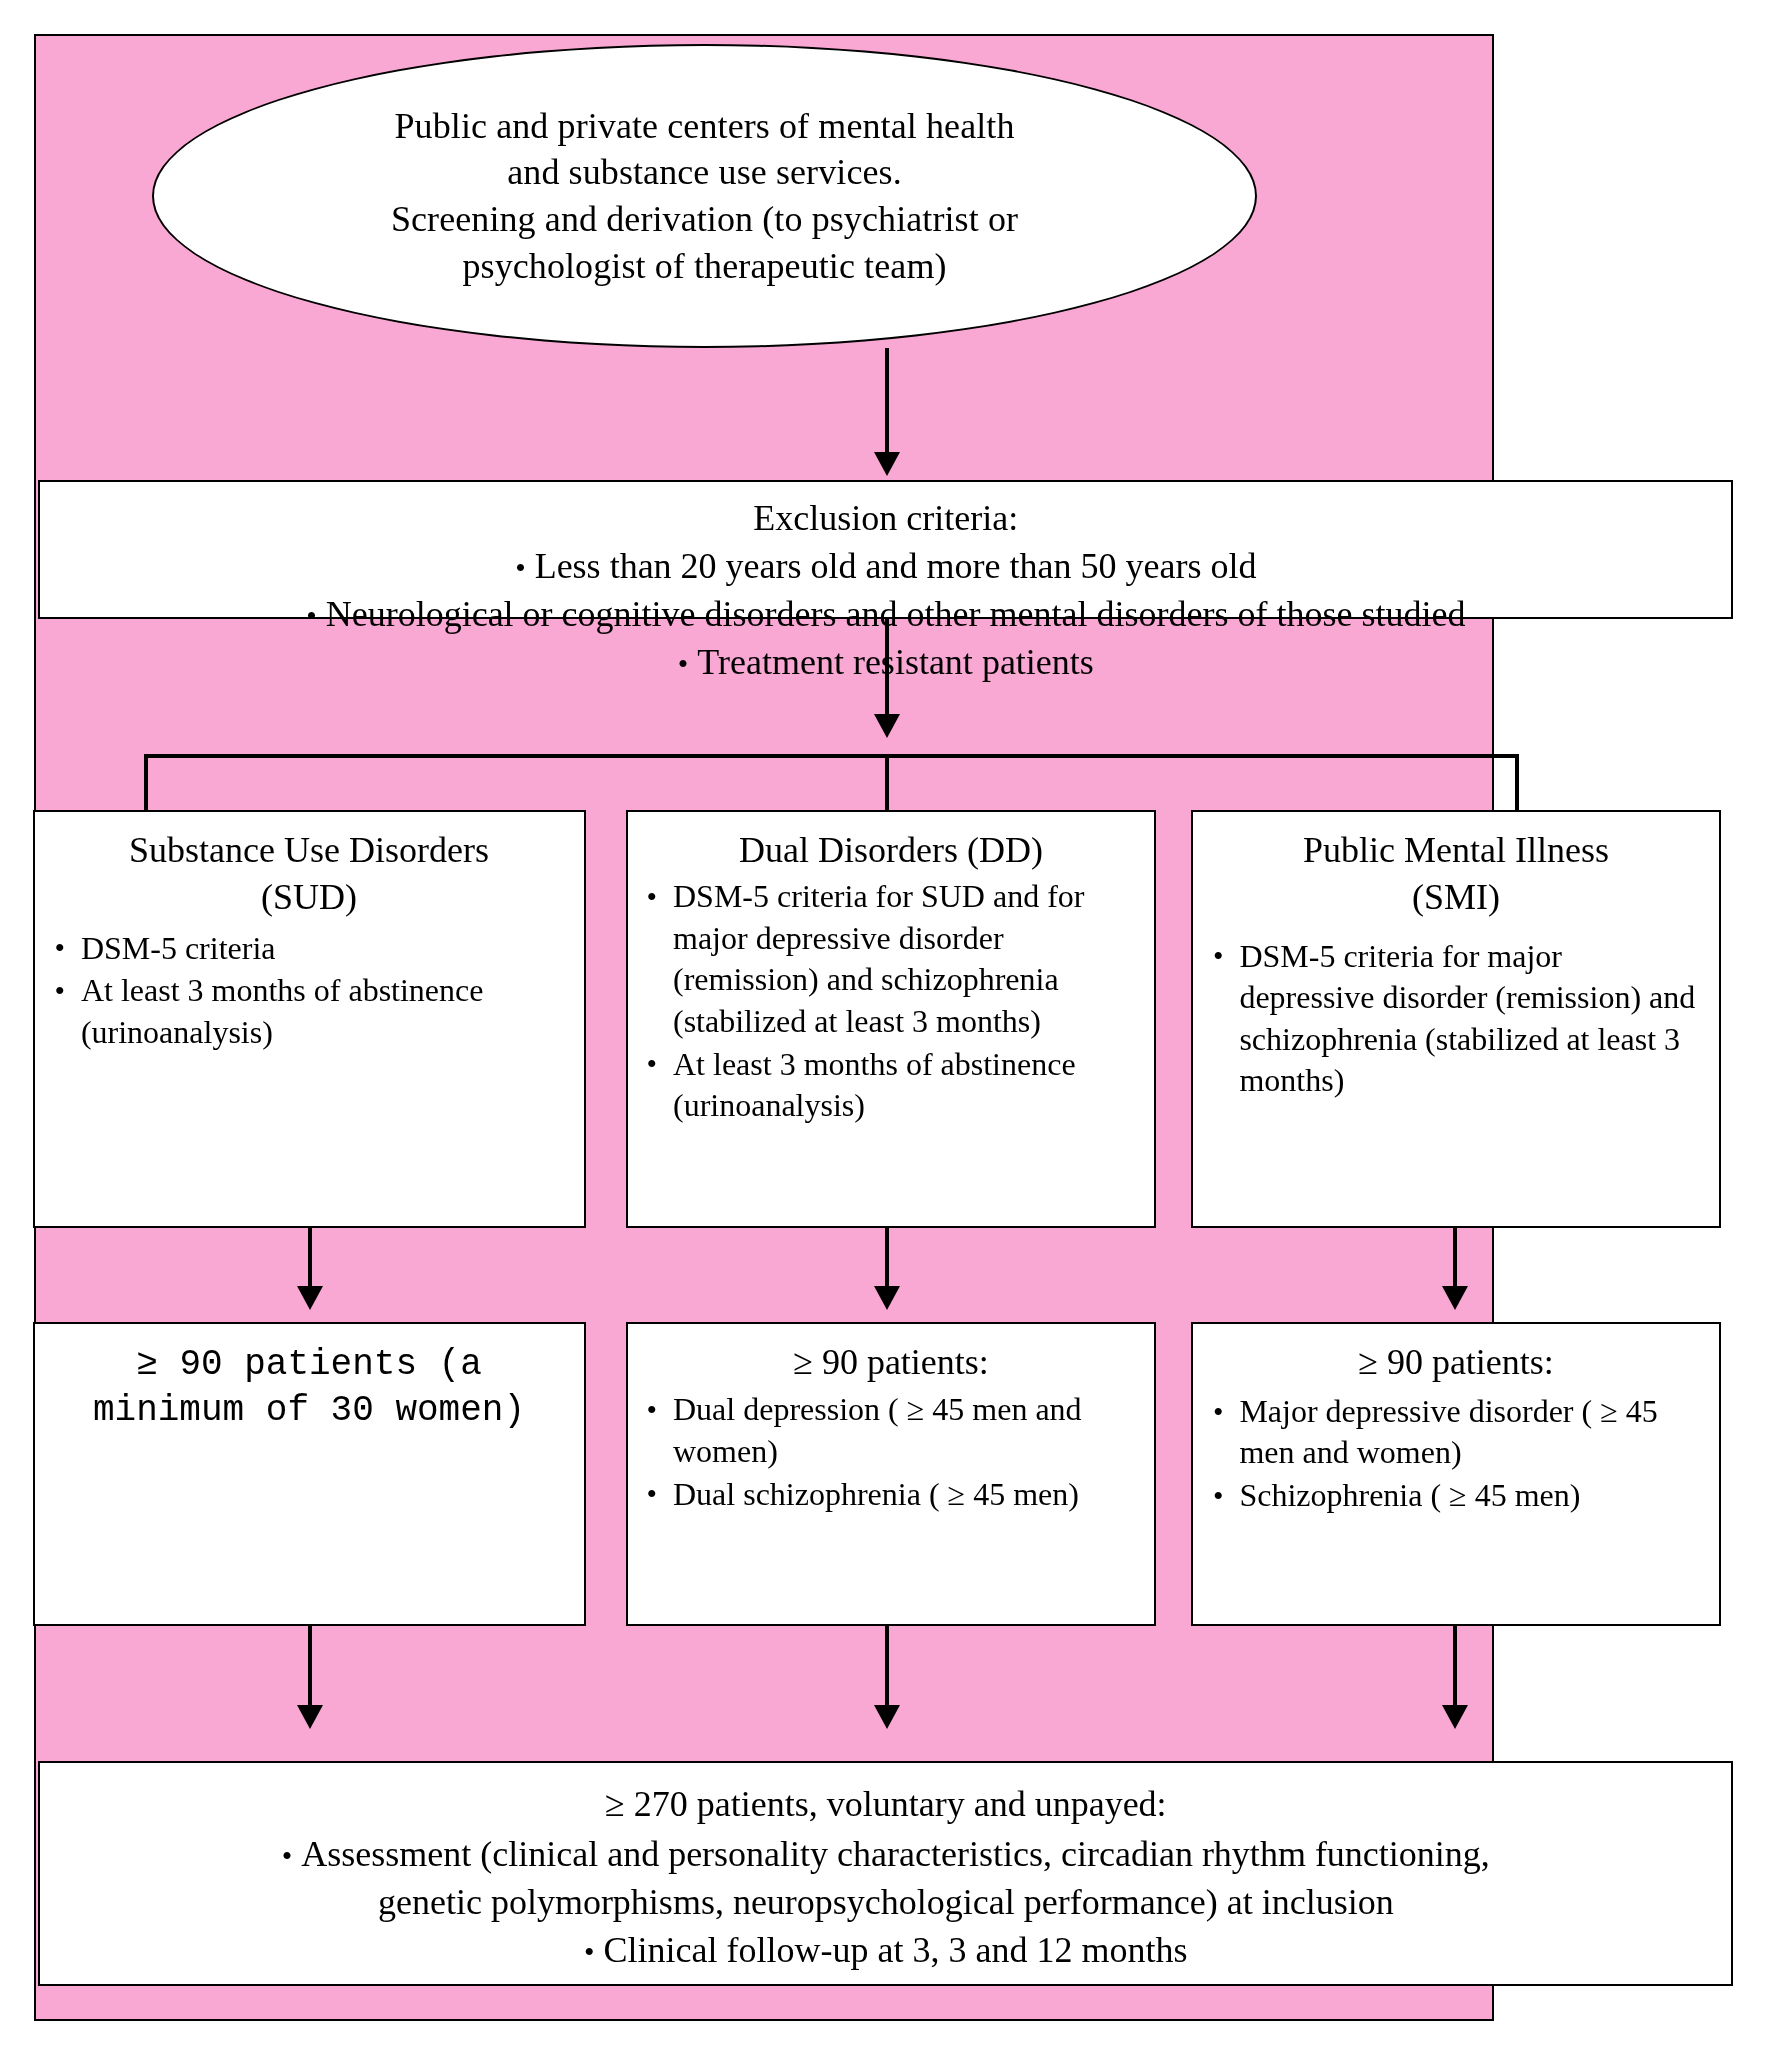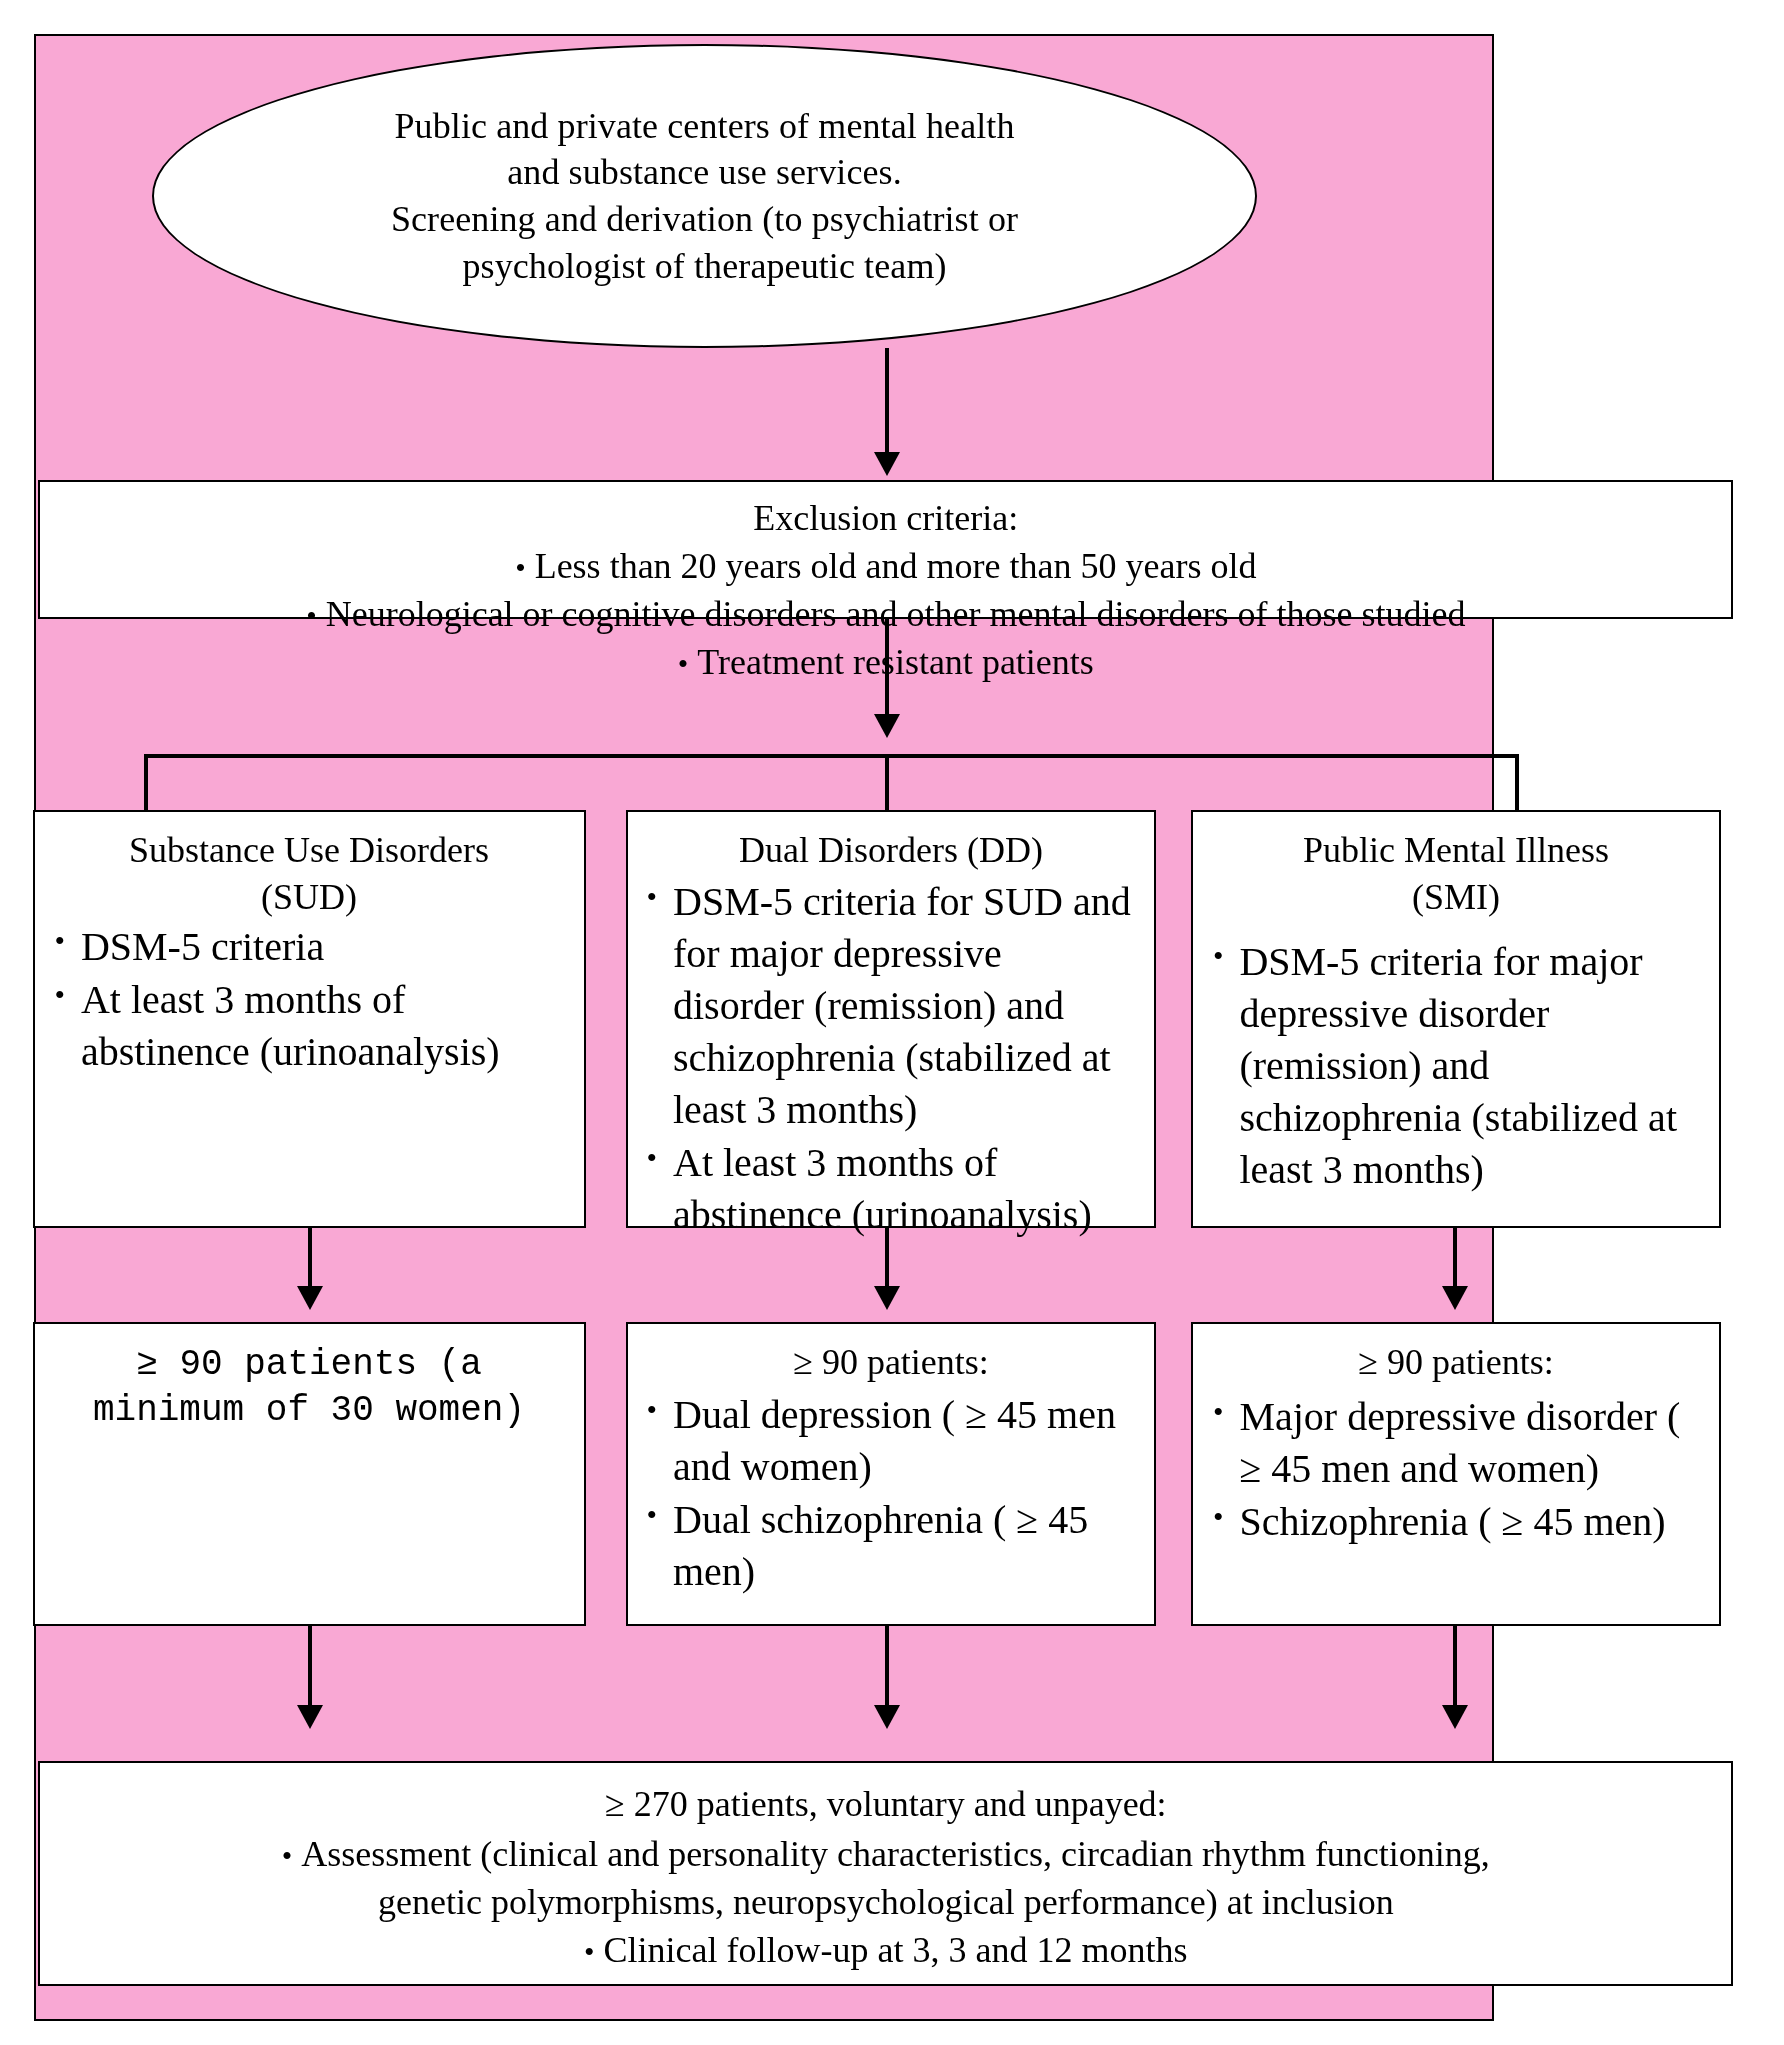--- a/index.html
+++ b/index.html
@@ -74,7 +74,7 @@
   }
   ul.bullets > li {
     position: relative;
-    font-size: 40px;
+    font-size: 32px;
     line-height: 1.30;
     padding-left: 30px;
     margin: 0 0 1.2px 0;

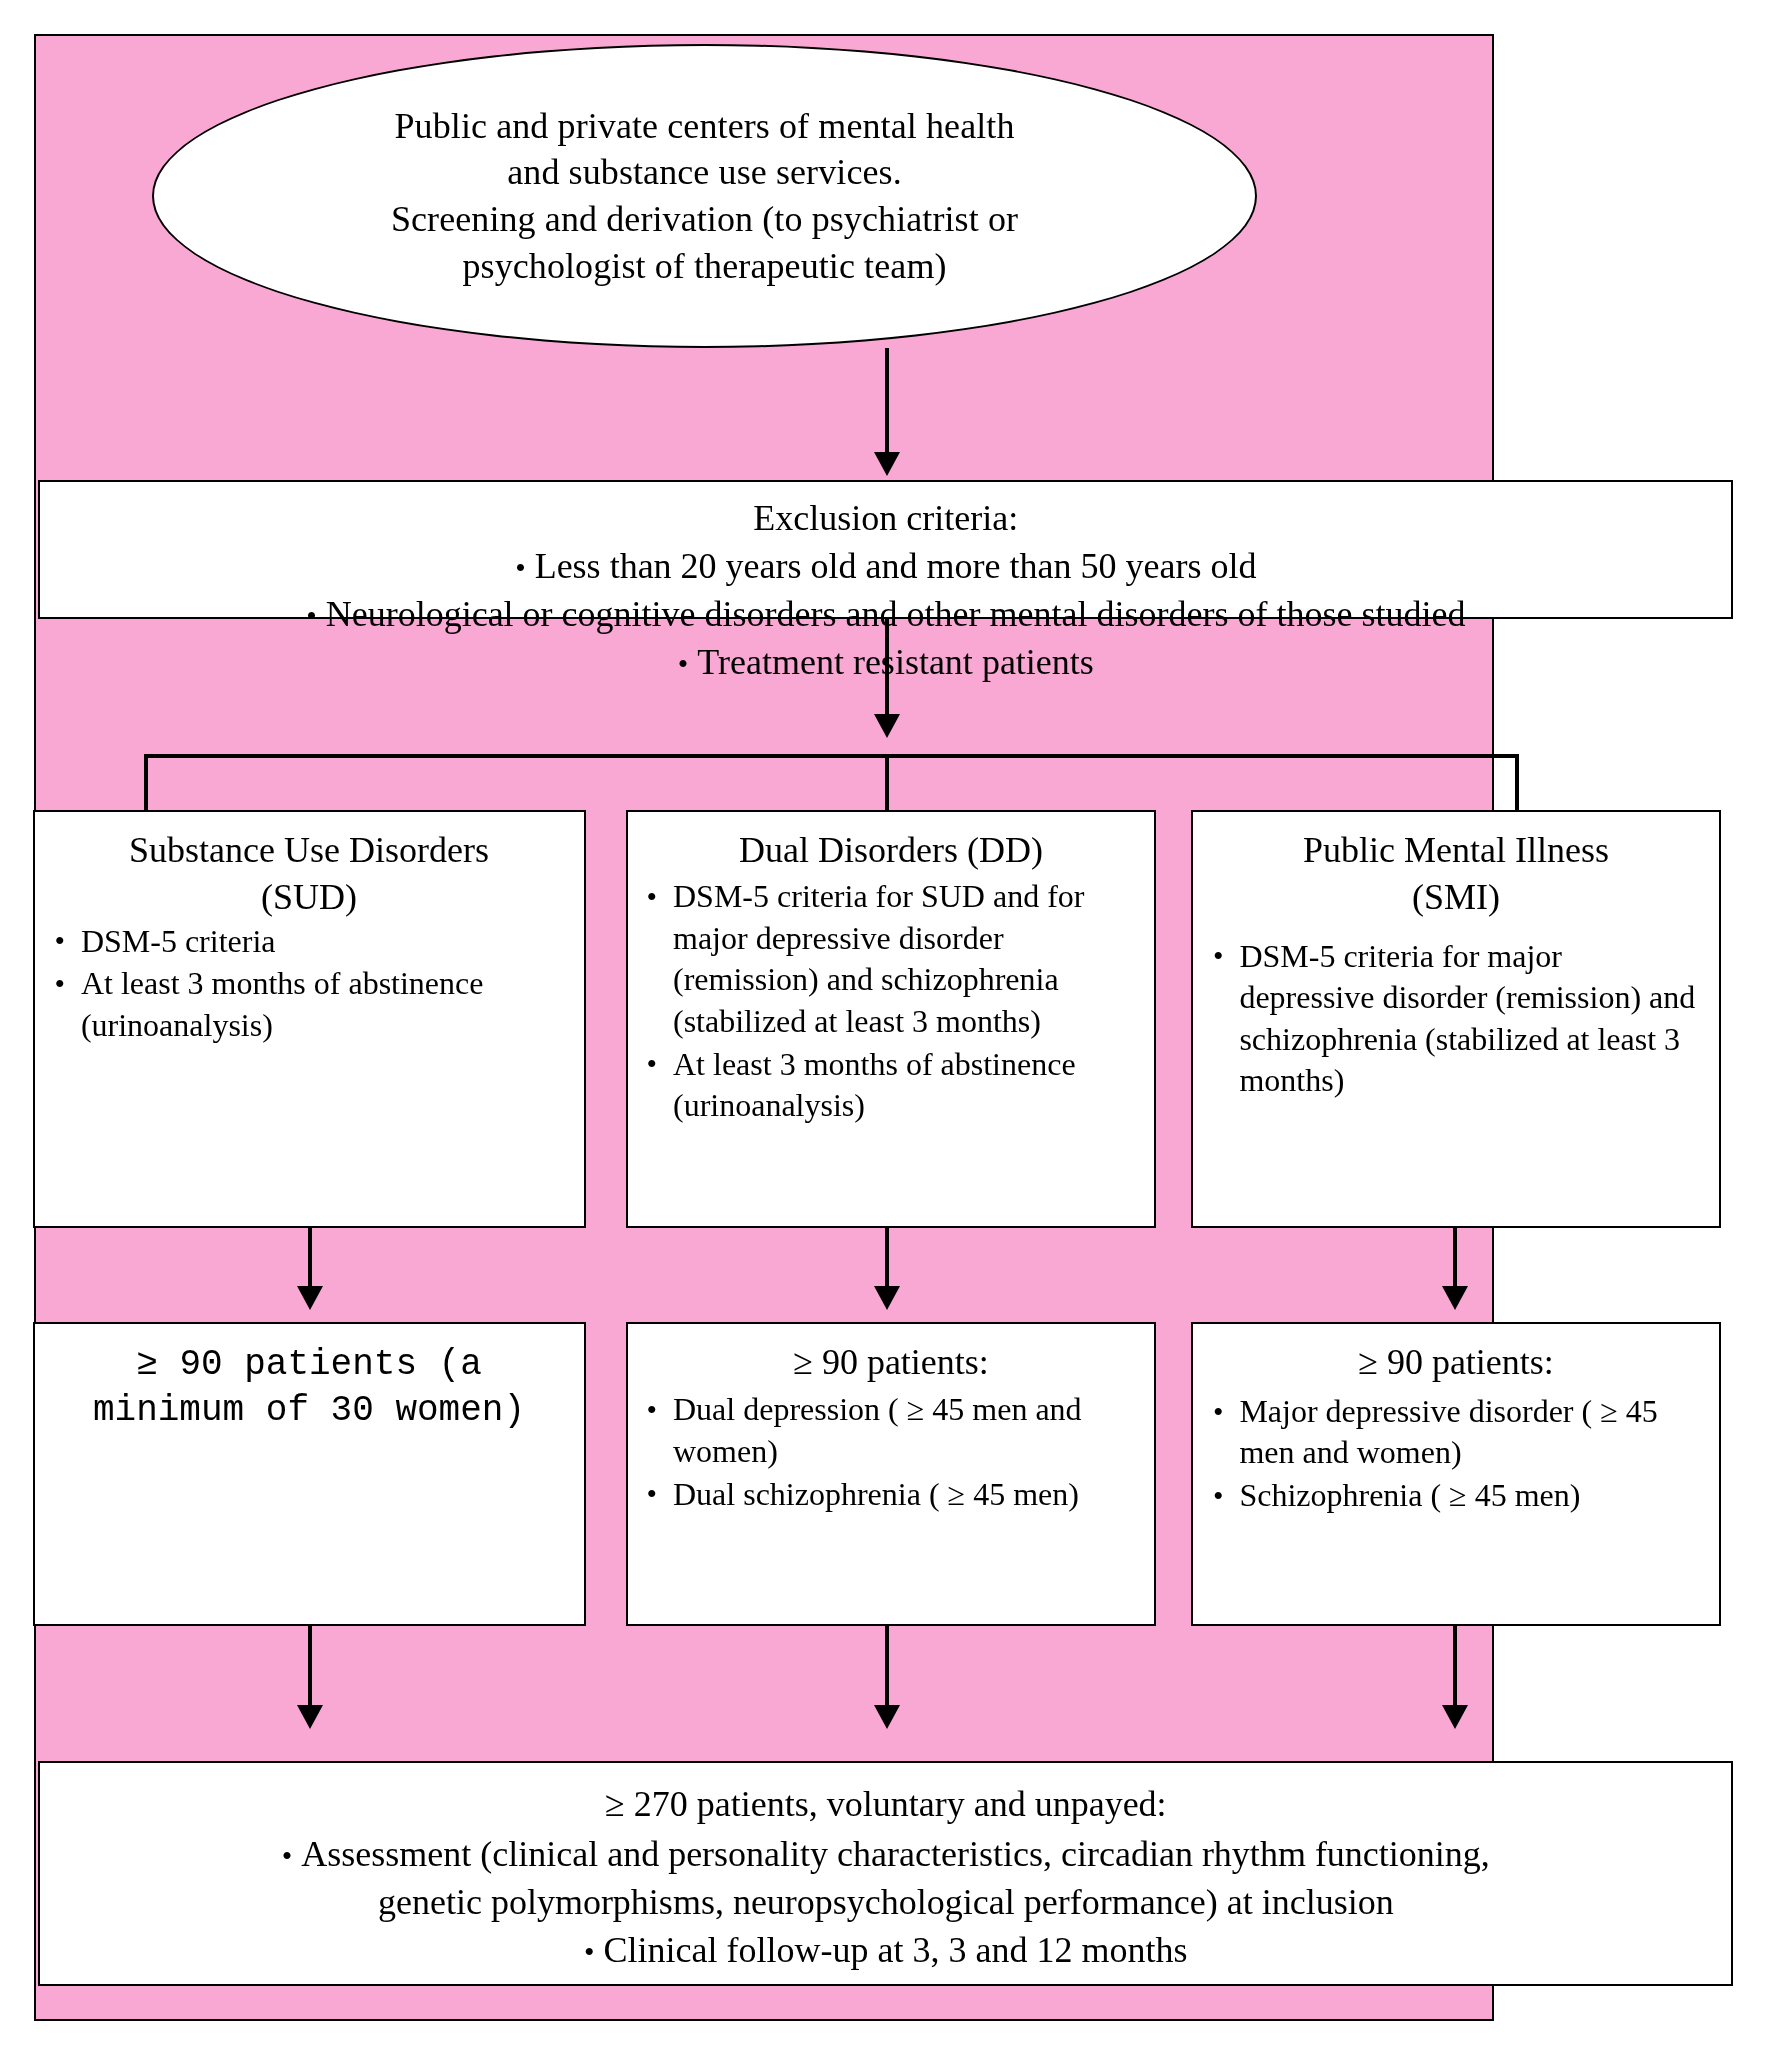--- a/index.html
+++ b/index.html
@@ -166,7 +166,7 @@
     <div class="pad-inner" style="padding:15px 16.4px 0 16.4px;">
       <div class="boxtitle">Substance Use Disorders</div>
       <div class="boxtitle">(SUD)</div>
-      <ul class="bullets" style="margin-top:0;">
+      <ul class="bullets" style="margin-top:7px;">
         <li>DSM-5 criteria</li>
         <li>At least 3 months of abstinence (urinoanalysis)</li>
       </ul>

